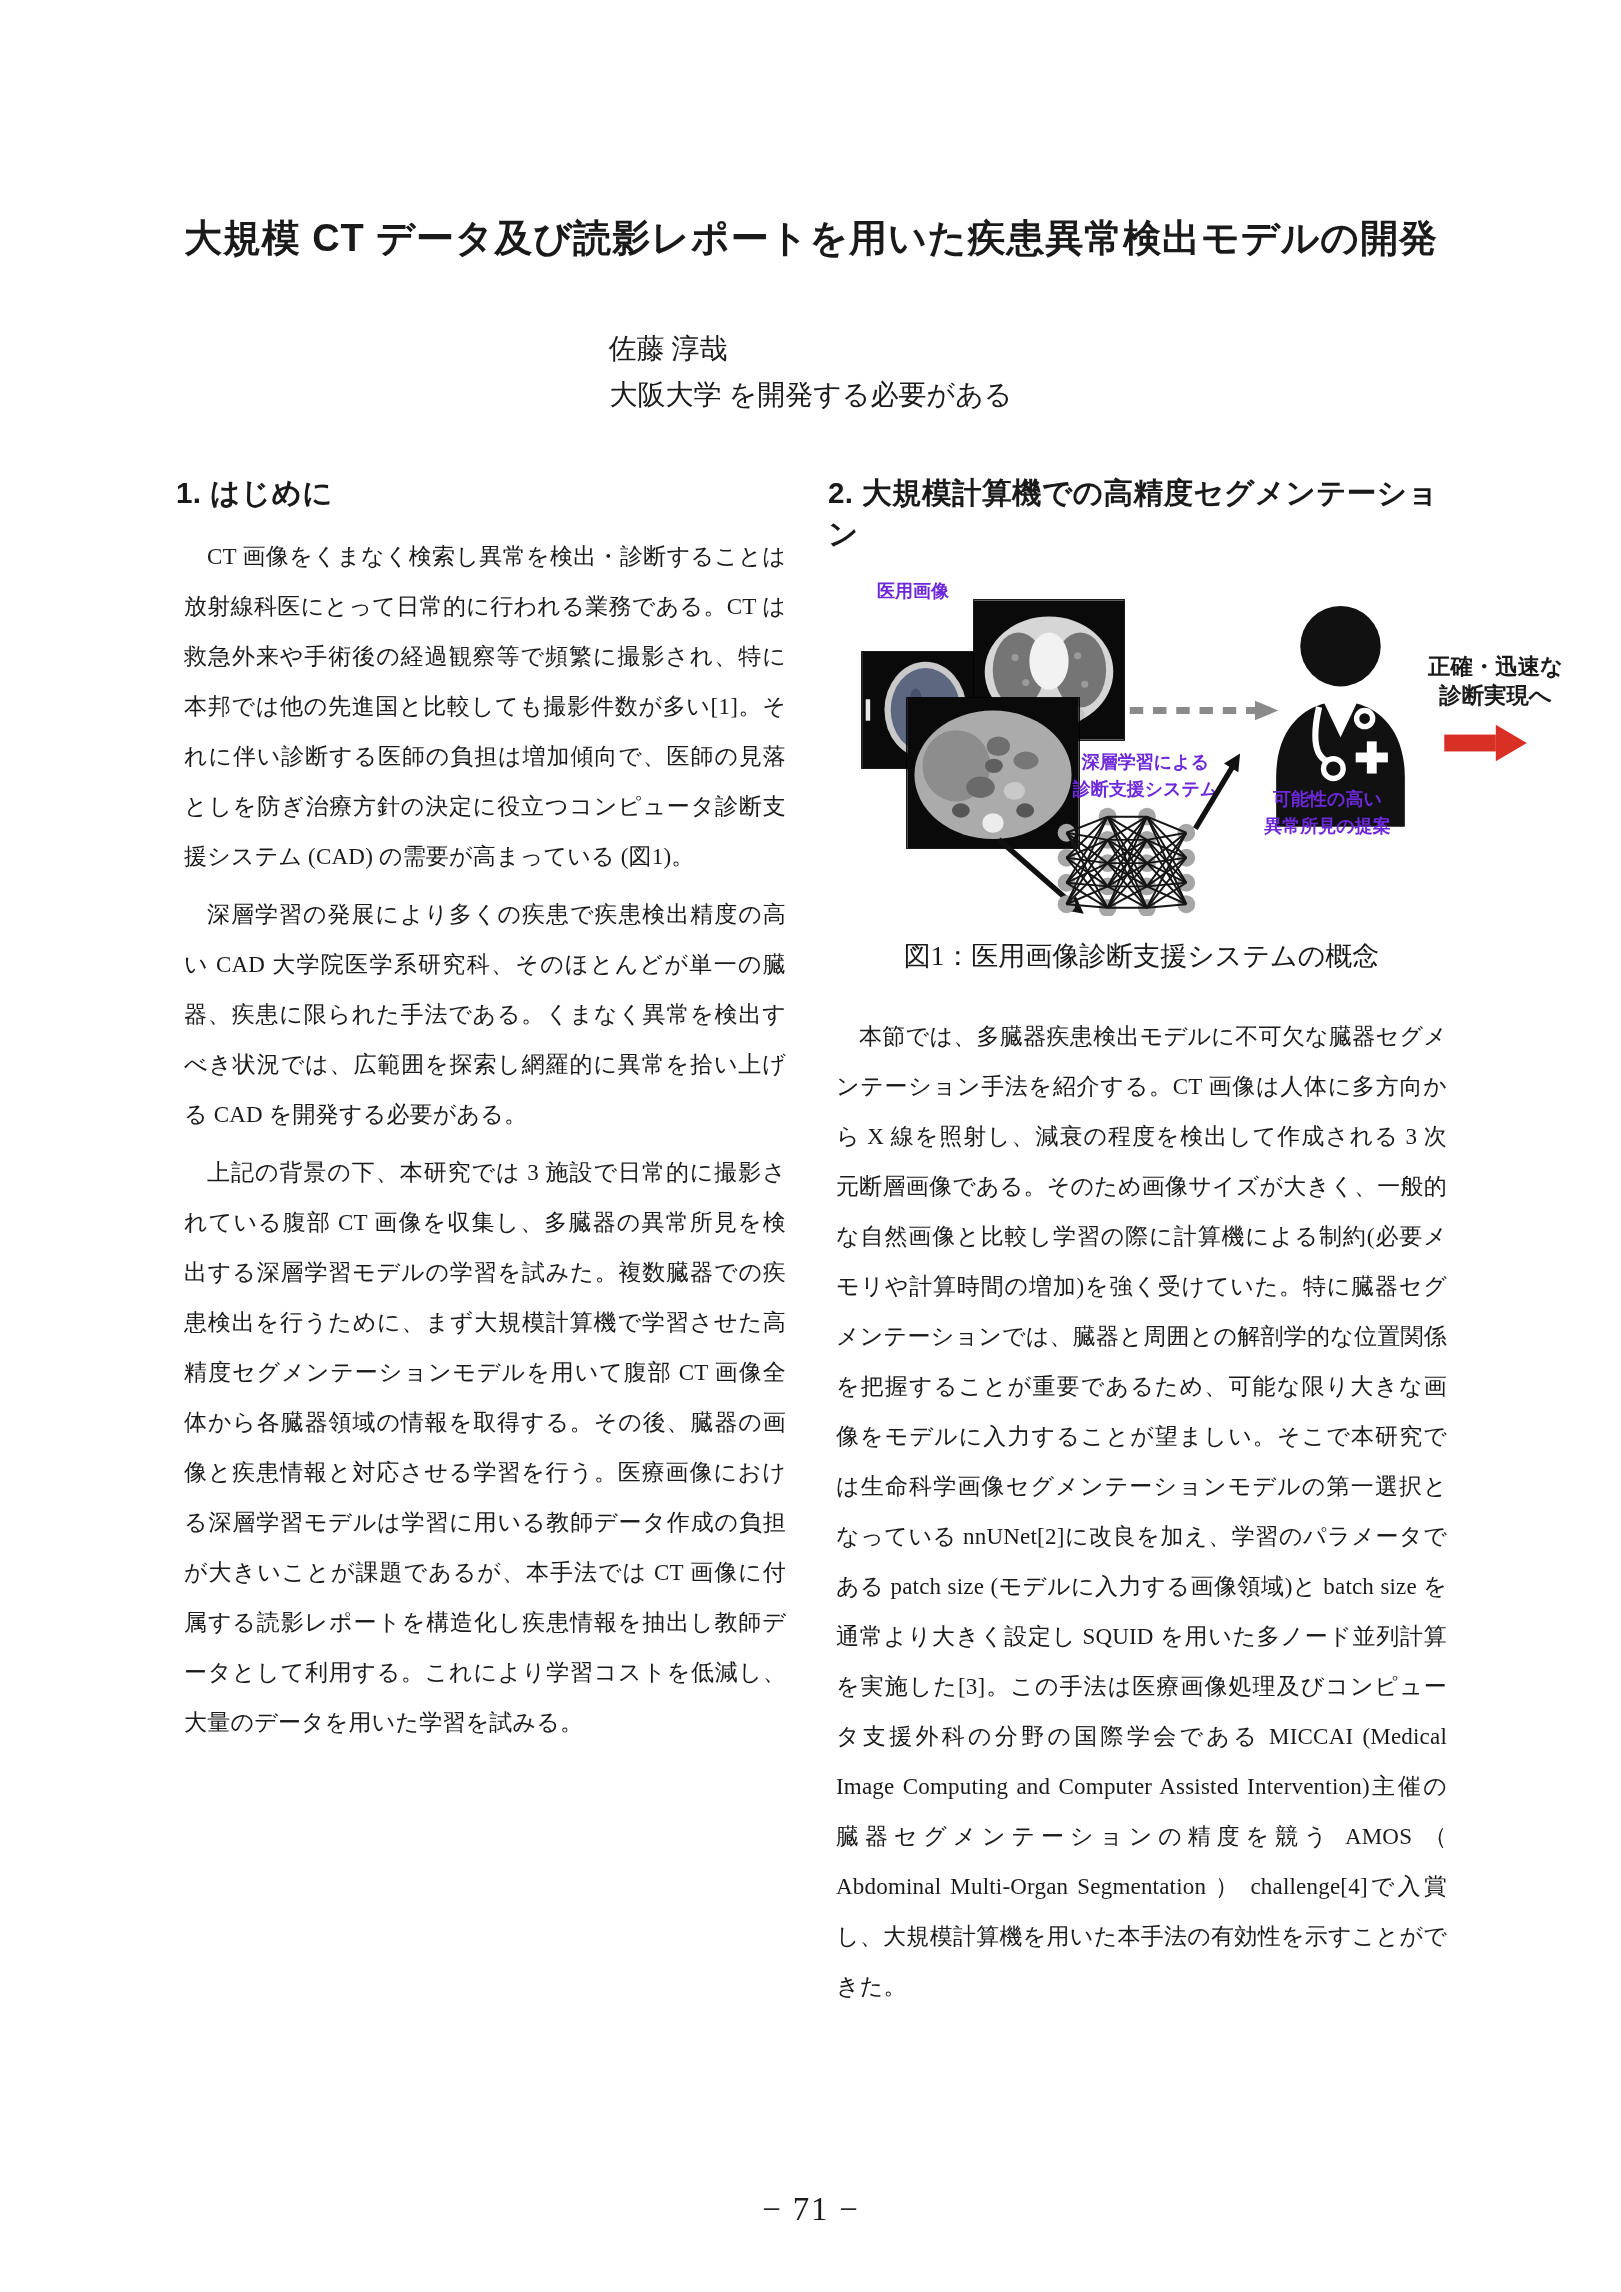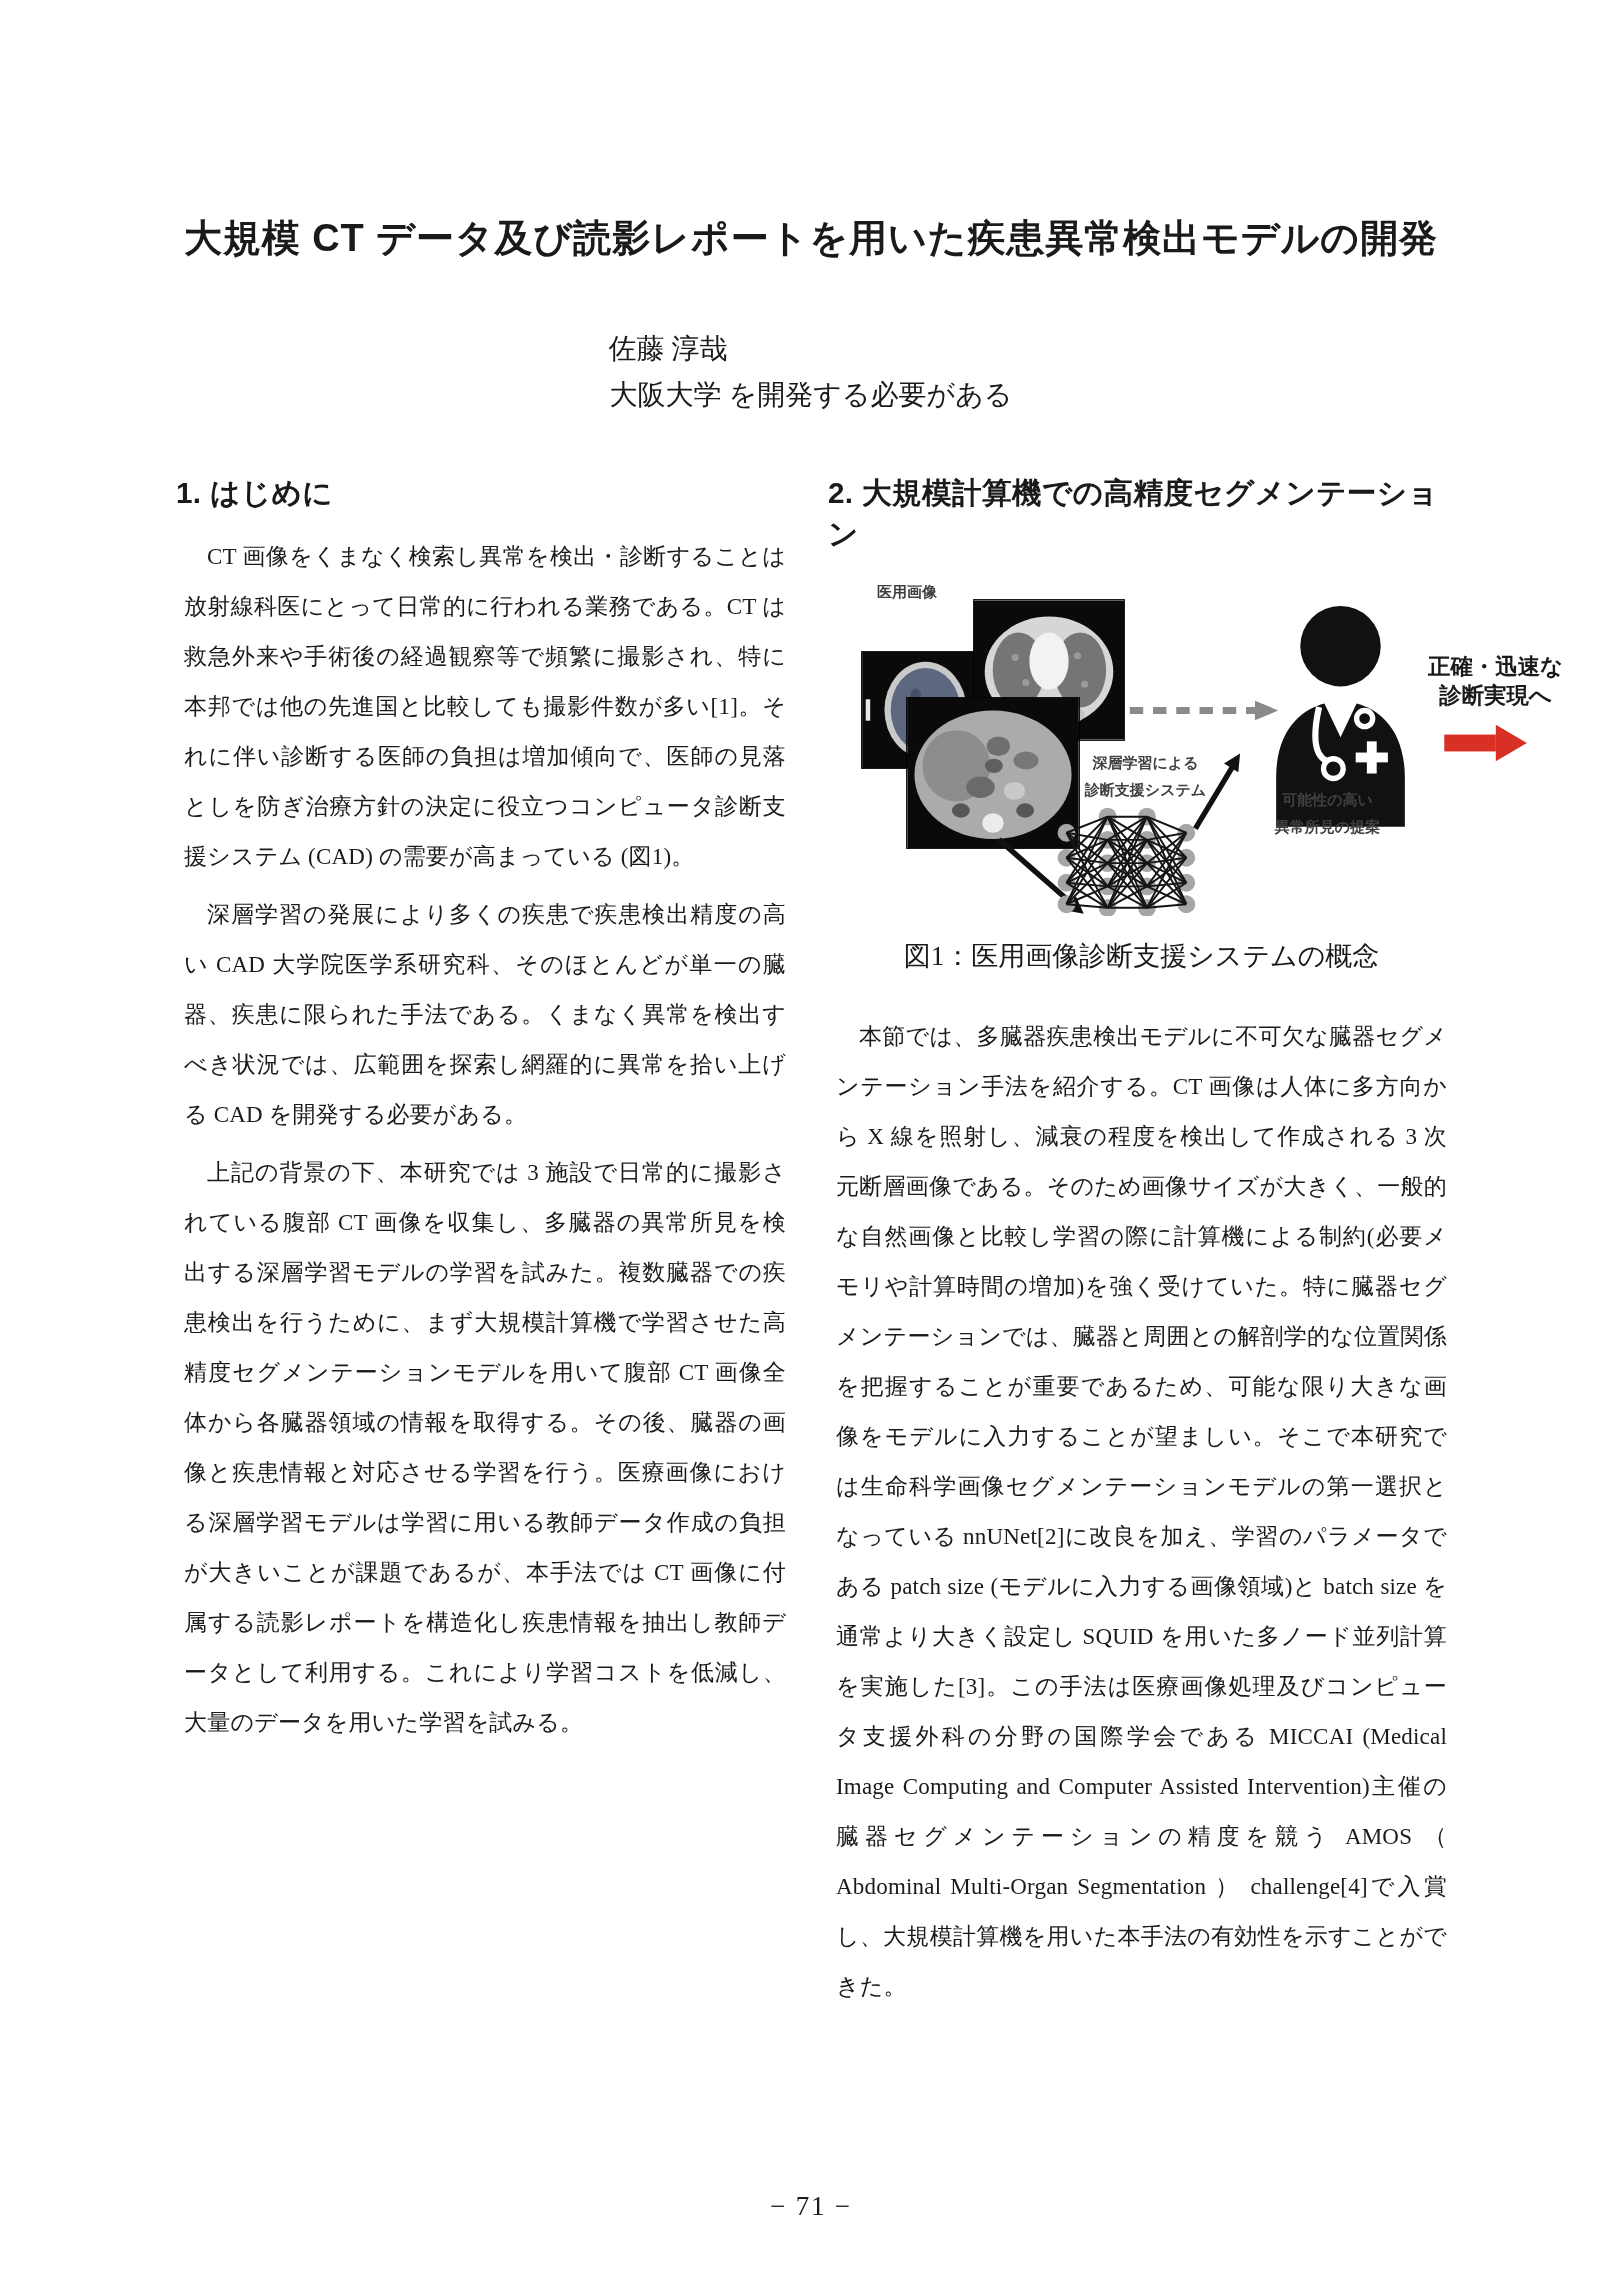--- a/index.html
+++ b/index.html
@@ -39,7 +39,7 @@
   .fig-label{
     position:absolute;
     font-family:"Liberation Sans","DejaVu Sans",sans-serif;
-    font-weight:700;color:#404040;font-size:15px;line-height:27px;
+    font-weight:700;color:#6d28d9;font-size:18px;line-height:27px;
     text-align:center;white-space:nowrap;
   }
   .lbl-medimg{left:49px;top:5.4px;}

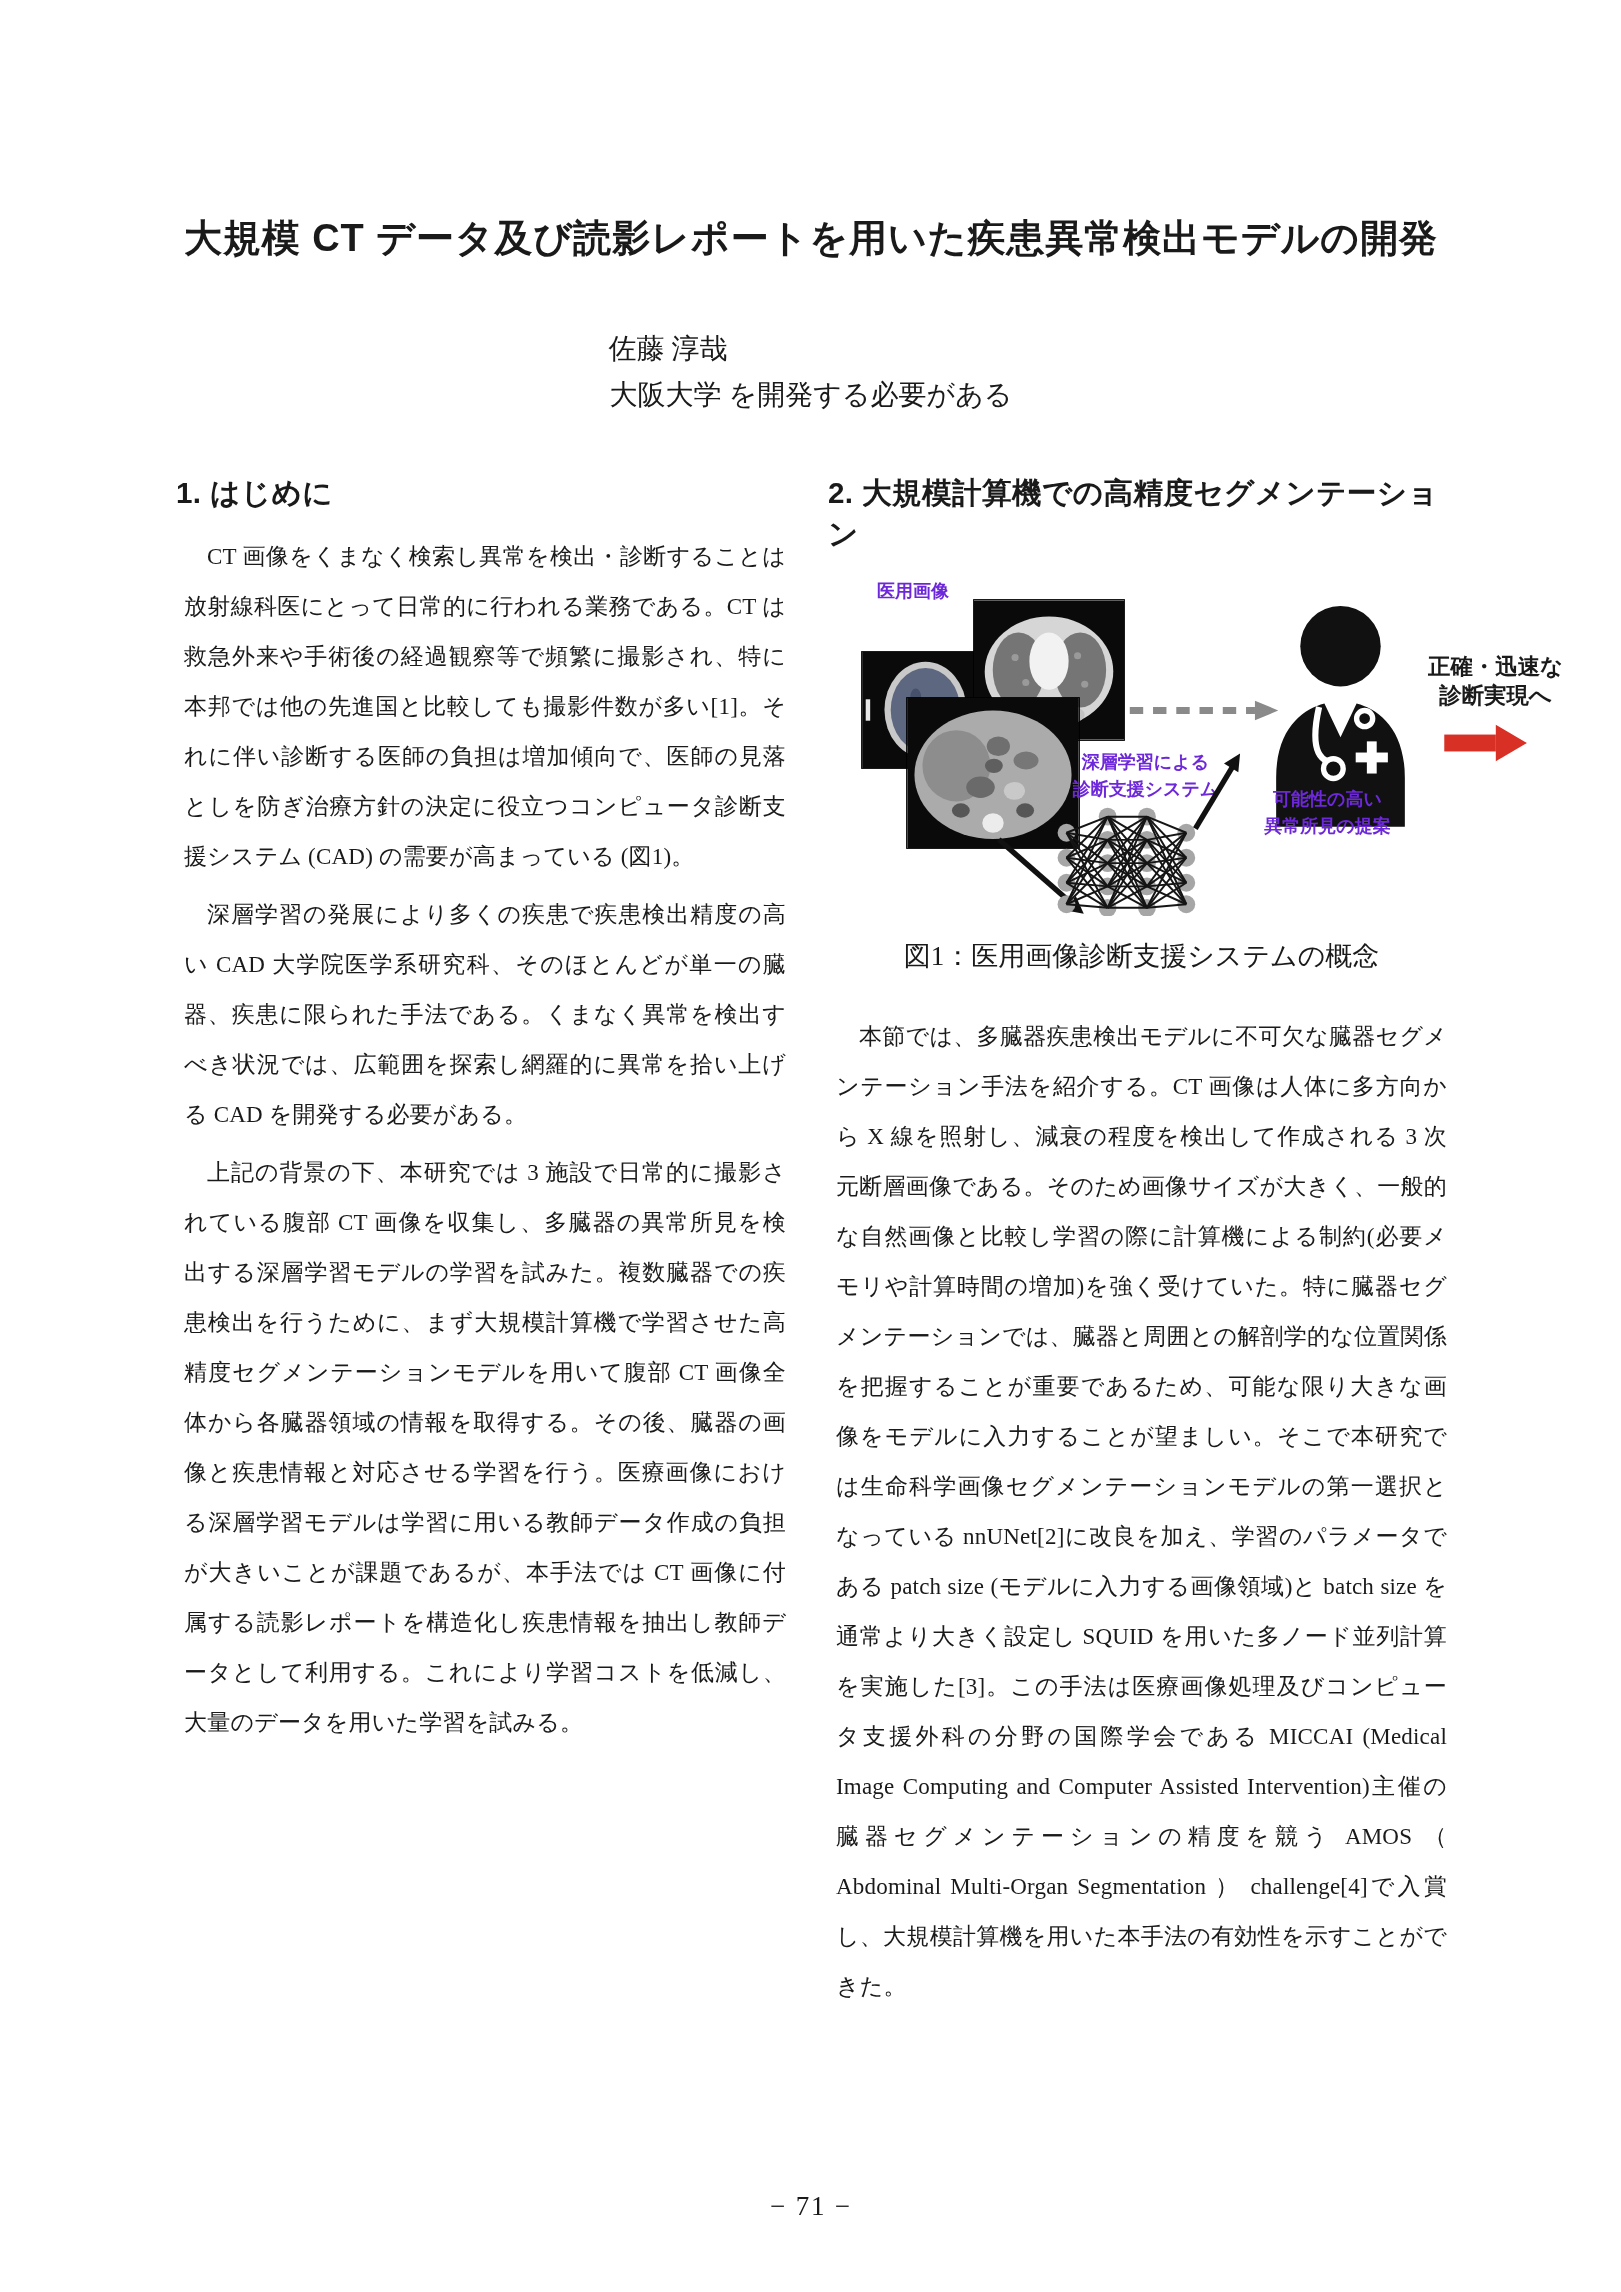--- a/index.html
+++ b/index.html
@@ -66,7 +66,7 @@
   .after-fig{margin-top:38px;}
   .page-number{
     position:absolute;top:2191px;left:0;width:1622px;text-align:center;
-    font-size:27px;letter-spacing:1.8px;
+    font-size:33px;letter-spacing:1.8px;
   }
 </style>
 </head>

